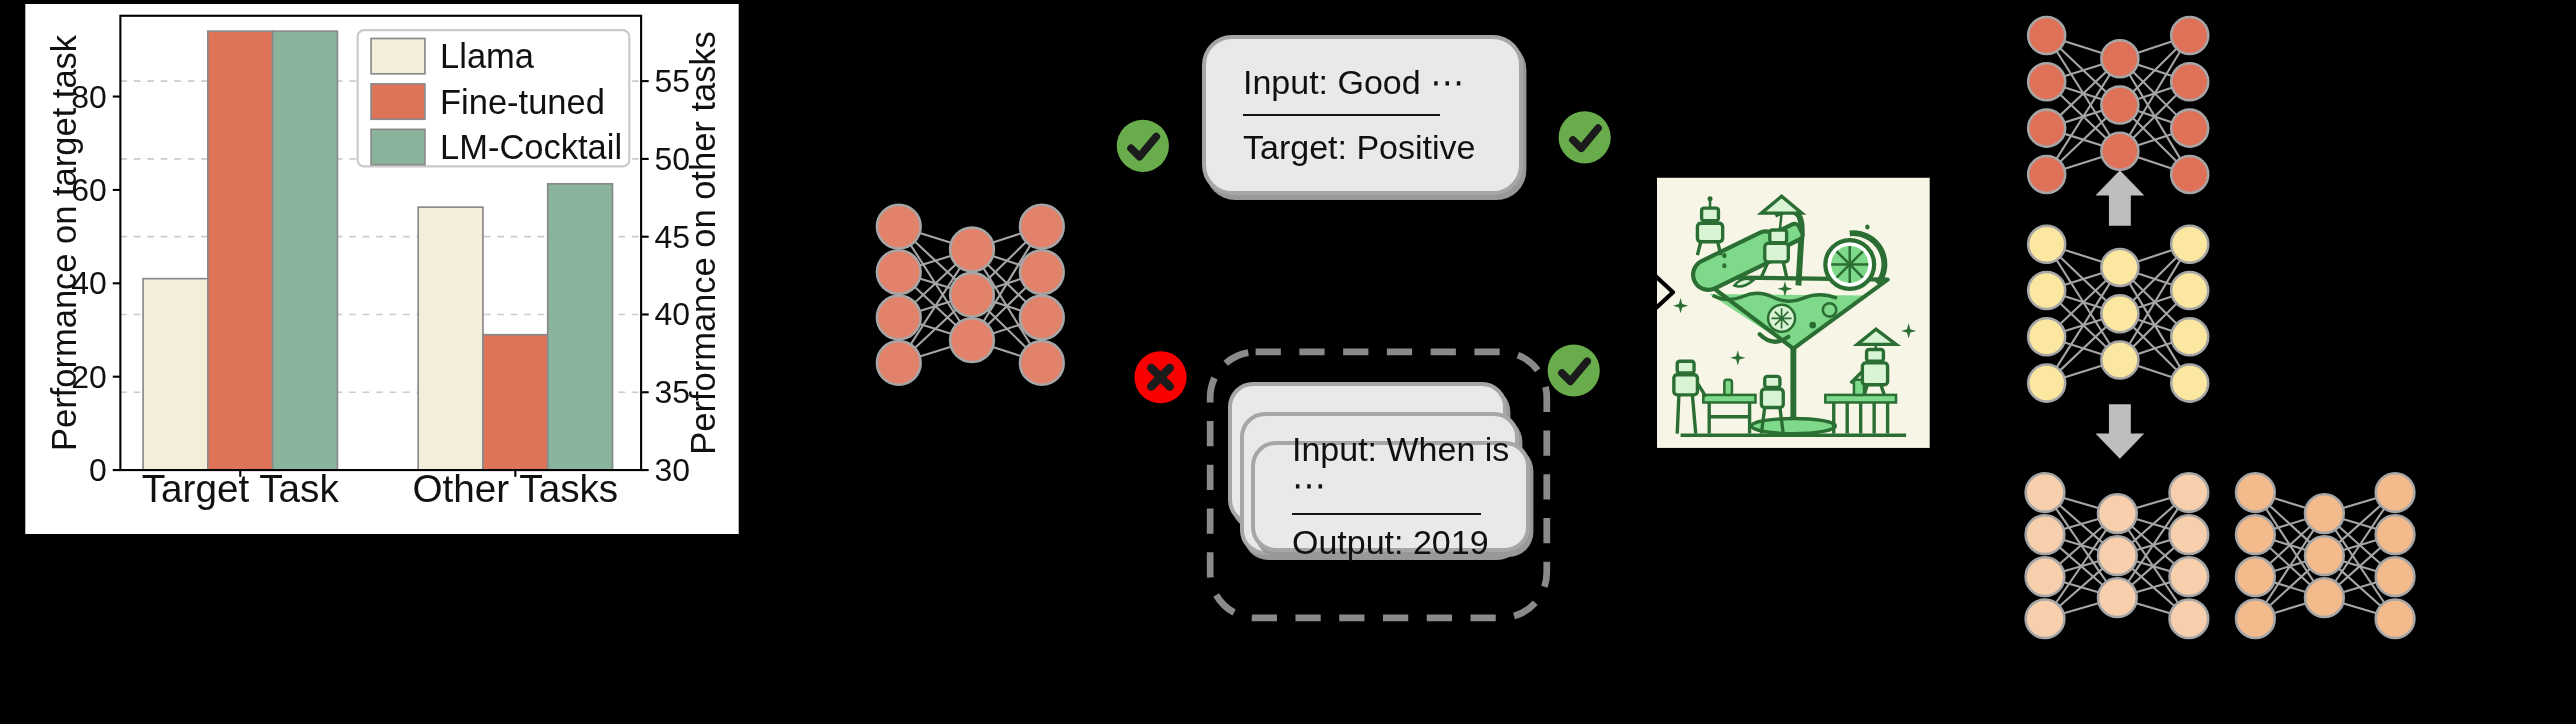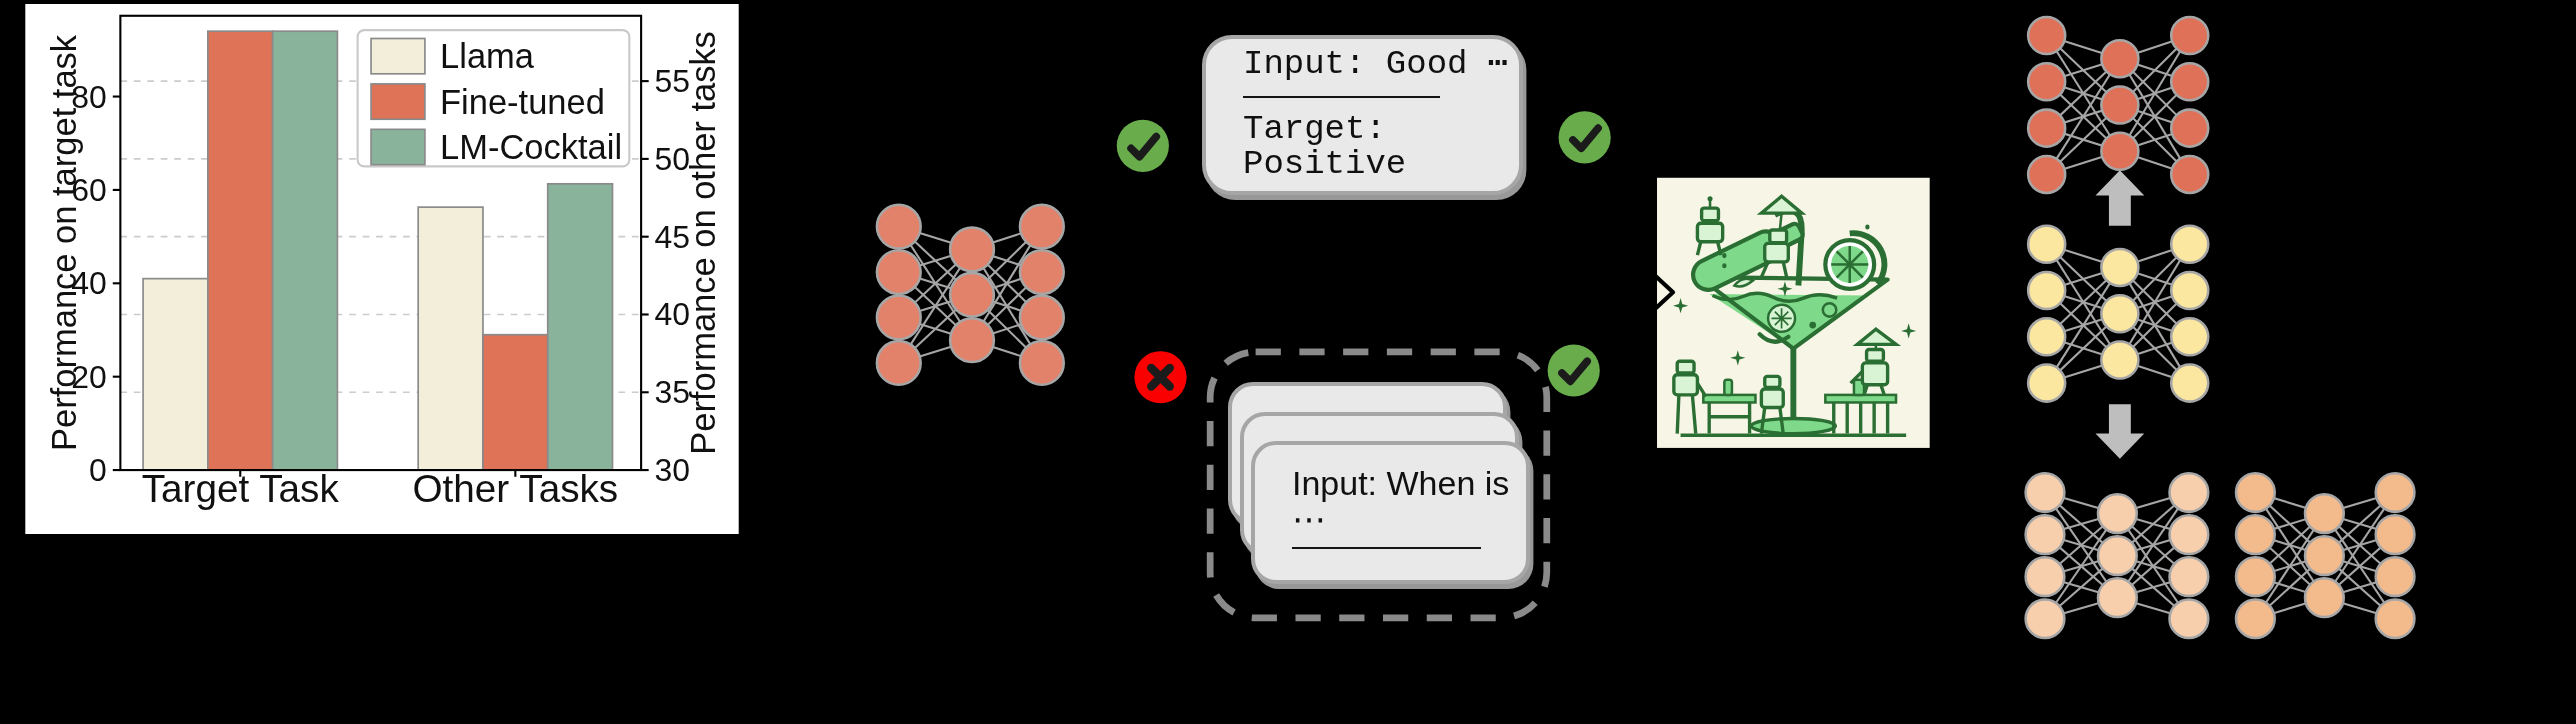--- a/index.html
+++ b/index.html
@@ -11,7 +11,7 @@
         box-sizing:border-box;display:flex;flex-direction:column;justify-content:center;
         padding-left:37px;color:#101010;font-size:34px;line-height:1.05;
         box-shadow:3.4px 5px 0 #989898;}
-  .card-top{border-radius:30px;font-family:Liberation Mono, monospace;}
+  .card-top{border-radius:30px;}
   .stack-front{border-radius:25px;}
   .stack-card{position:absolute;background:#E9E9E9;border:4.2px solid #A6A6A6;
               border-radius:25px;box-sizing:border-box;box-shadow:3.4px 5px 0 #989898;}

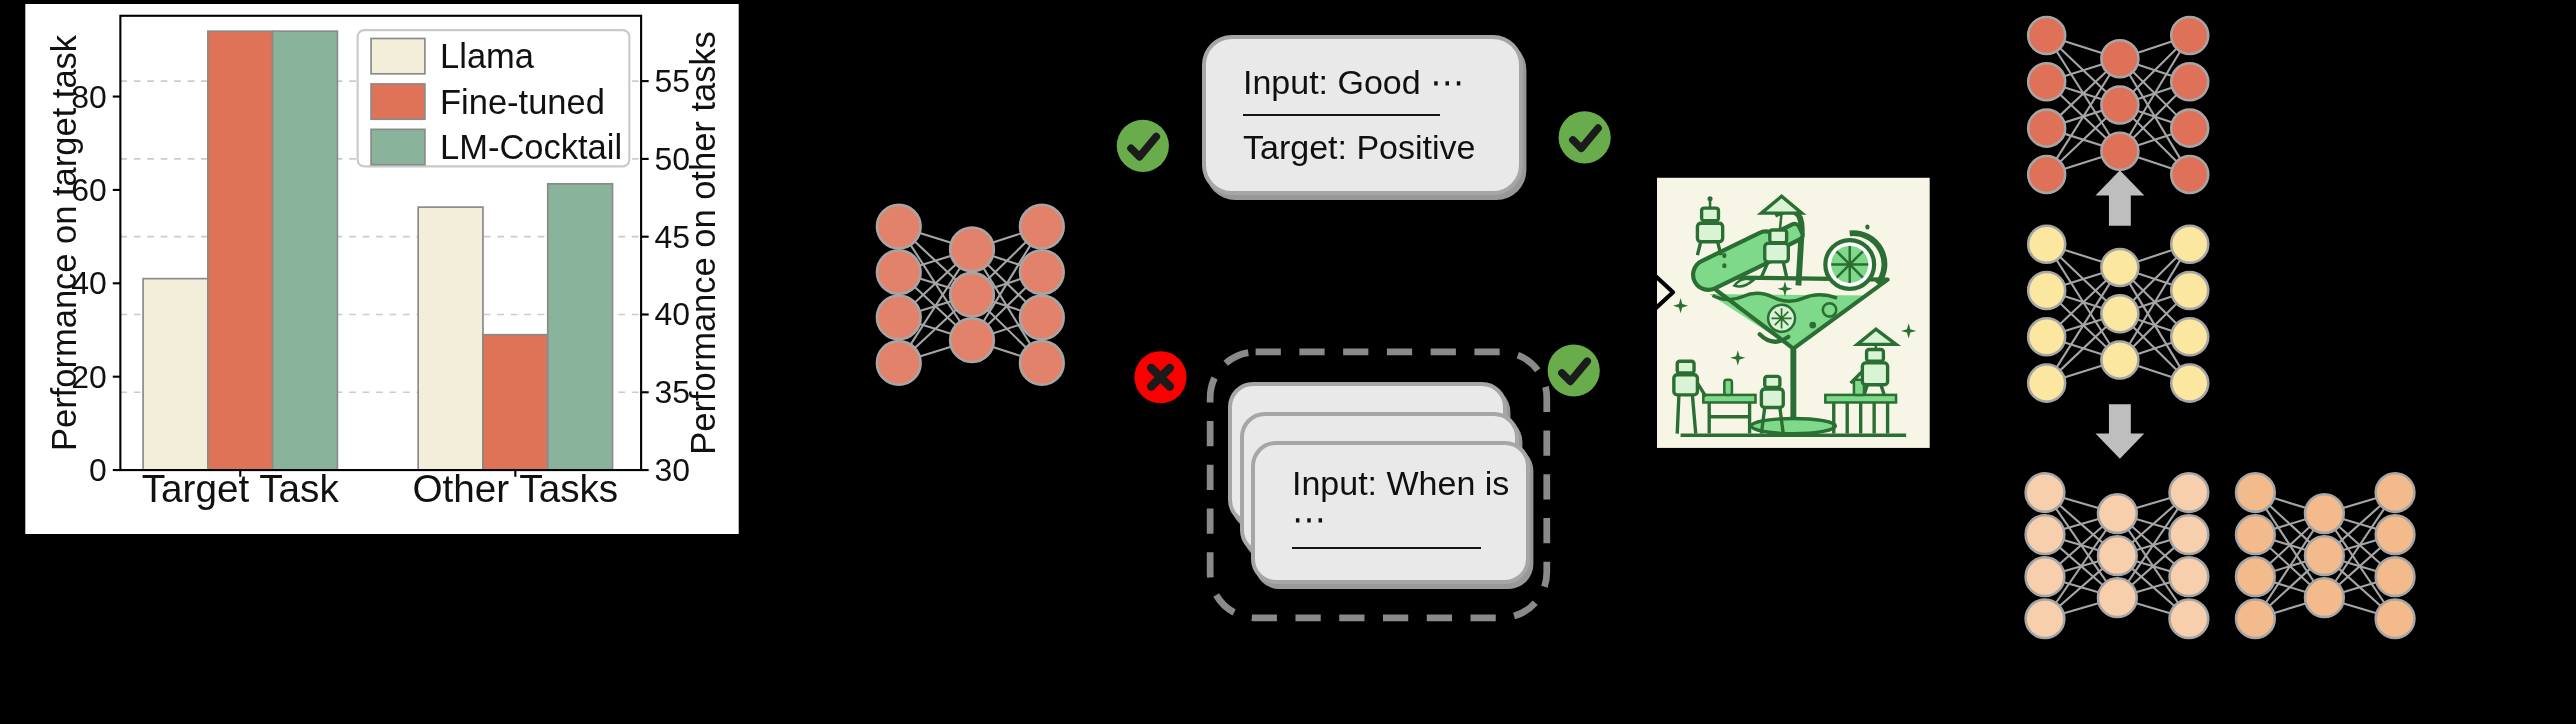--- a/index.html
+++ b/index.html
@@ -353,7 +353,7 @@
 
   <div class="stack-card z2a" style="left: 1228px; top: 382px; width: 279px; height: 143px; background: rgb(233, 233, 233); border-color: rgb(166, 166, 166);"></div>
   <div class="stack-card z2b" style="left: 1240px; top: 412px; width: 279px; height: 143px; background: rgb(233, 233, 233); border-color: rgb(166, 166, 166);"></div>
-  <div class="card stack-front" style="left: 1251px; top: 441px; width: 279px; height: 143px; background: rgb(233, 233, 233); border-color: rgb(166, 166, 166);">
+  <div class="card stack-front" style="left: 1251px; top: 441px; width: 279px; height: 111px; background: rgb(233, 233, 233); border-color: rgb(166, 166, 166);">
     <div>Input: When is ⋯</div>
     <div class="card-sep" style="width:189px;margin:10px 0"></div>
   </div>

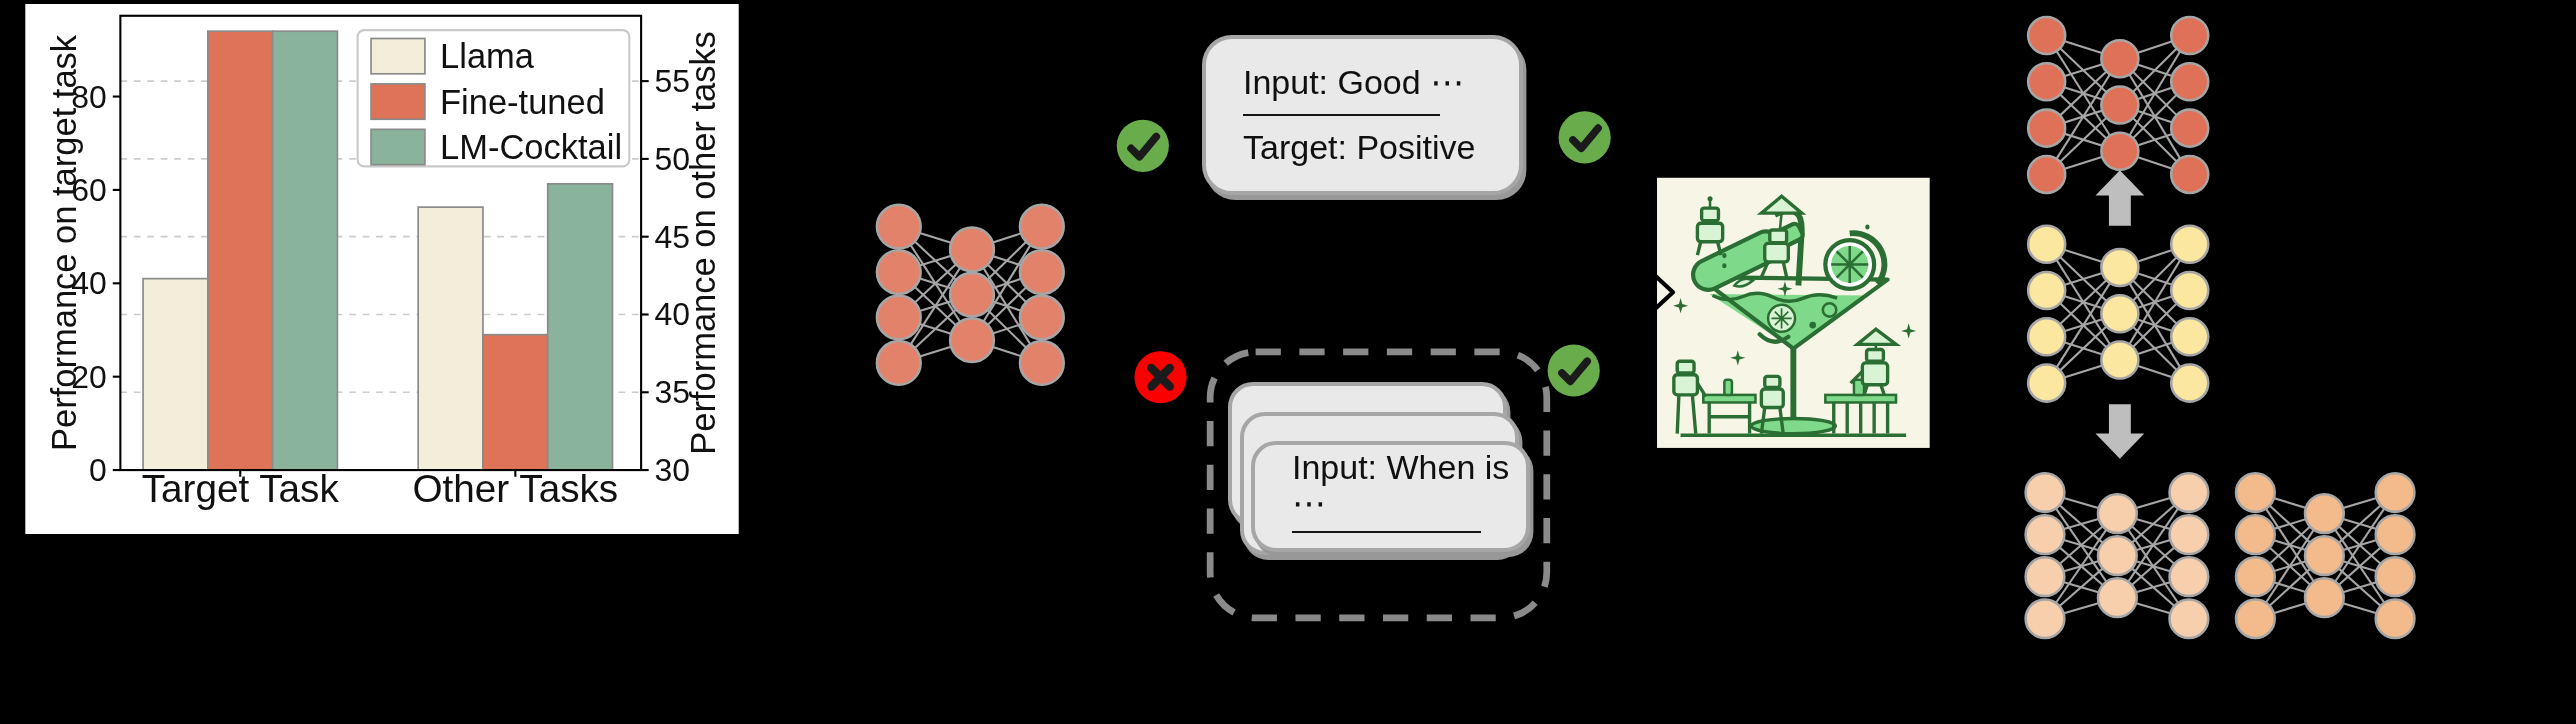--- a/index.html
+++ b/index.html
@@ -356,6 +356,7 @@
   <div class="card stack-front" style="left: 1251px; top: 441px; width: 279px; height: 111px; background: rgb(233, 233, 233); border-color: rgb(166, 166, 166);">
     <div>Input: When is ⋯</div>
     <div class="card-sep" style="width:189px;margin:10px 0"></div>
+    <div>Output: 2019</div>
   </div>
 
 </div>

